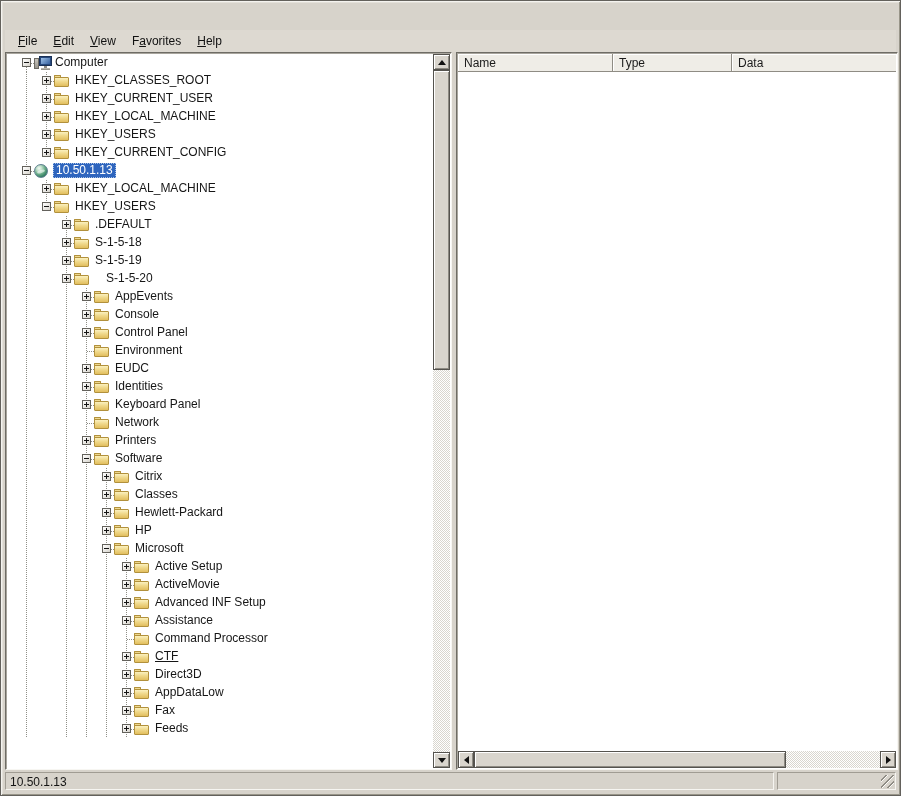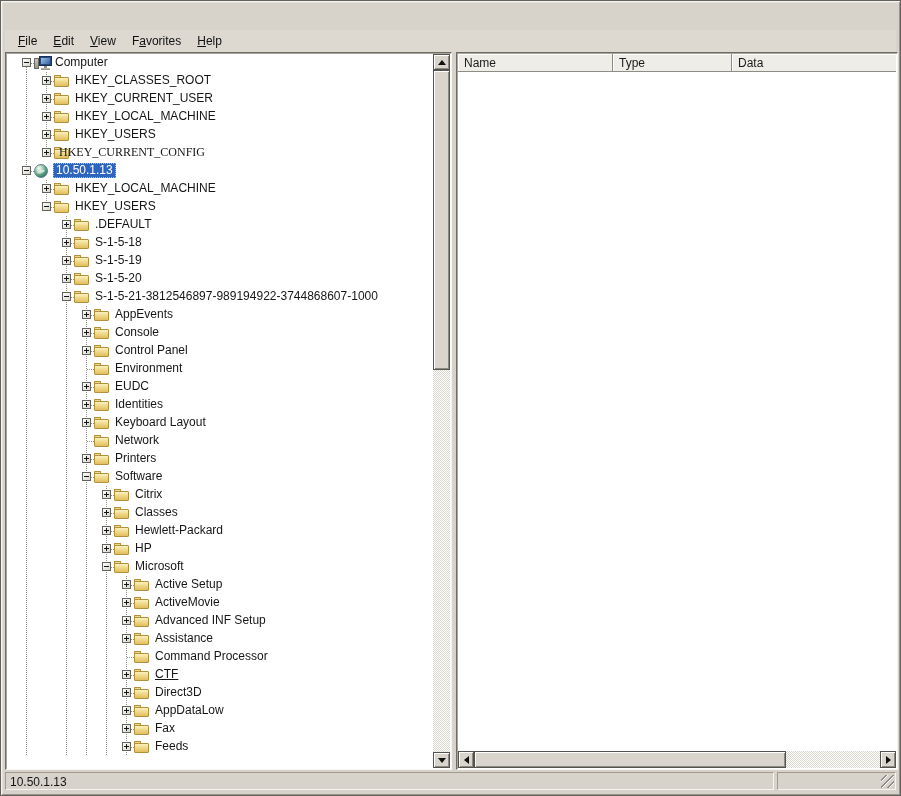--- a/index.html
+++ b/index.html
@@ -232,7 +232,7 @@
               <div class="body"></div>
             </div>
           </div>
-          <span class="node-label" style="left: 50px; font-family: Liberation Serif, serif;">HKEY_CURRENT_CONFIG</span>
+          <span class="node-label" style="left: 66px;">HKEY_CURRENT_CONFIG</span>
         </div>
         <div class="tree-row">
           <div class="vline-seg" style="left: 19px; top: 0px; height: 18px;"></div>

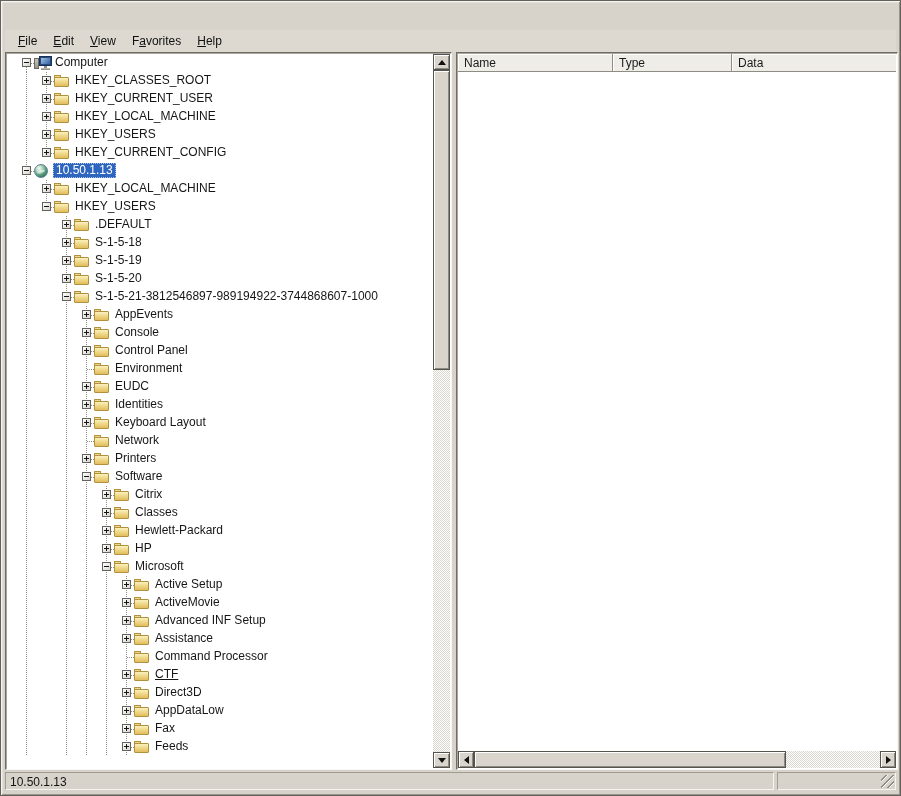--- a/index.html
+++ b/index.html
@@ -340,7 +340,7 @@
               <div class="body"></div>
             </div>
           </div>
-          <span class="node-label" style="left: 86px;">S-1-5-20</span>
+          <span class="node-label" style="left: 97px;">S-1-5-20</span>
         </div>
         <div class="tree-row">
           <div class="vline" style="left: 19px; top: 0px; height: 18px;"></div>

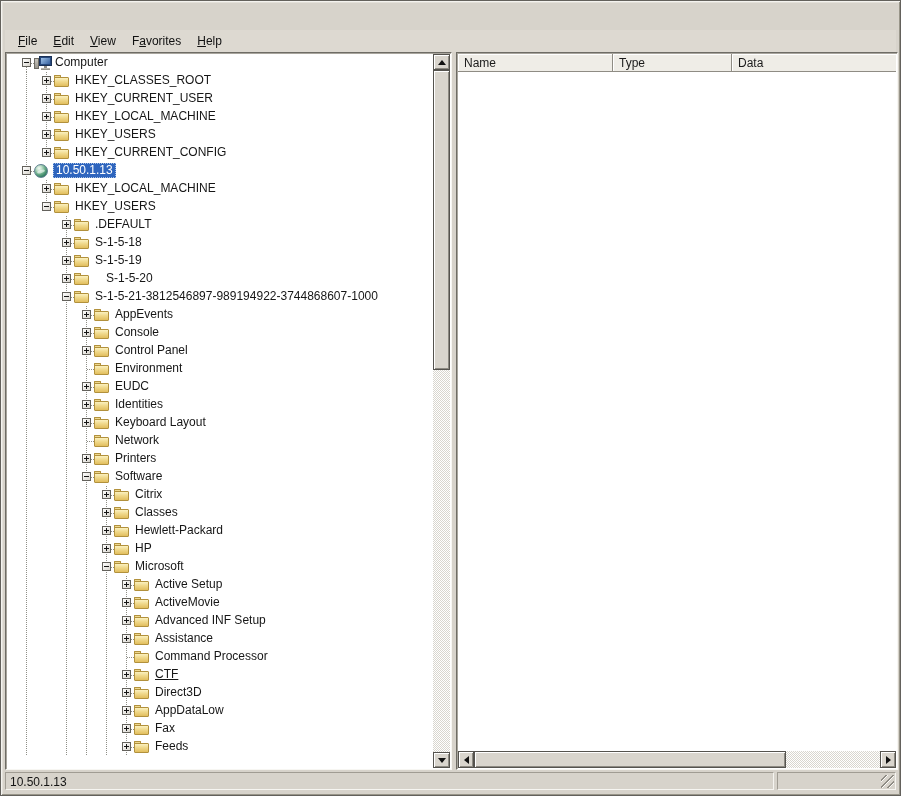--- a/index.html
+++ b/index.html
@@ -344,21 +344,6 @@
         </div>
         <div class="tree-row">
           <div class="vline" style="left: 19px; top: 0px; height: 18px;"></div>
-          <div class="vline-seg" style="left: 59px; top: 0px; height: 18px;"></div>
-          <div class="hline" style="left: 60px; width: 9px;"></div>
-          <div class="expand-box" style="left: 55px;">
-            <div class="h"></div>
-          </div>
-          <div style="position: absolute; left: 67px; top: 0px; width: 18px; height: 18px;">
-            <div class="folder-icon">
-              <div class="tab"></div>
-              <div class="body"></div>
-            </div>
-          </div>
-          <span class="node-label" style="left: 86px;">S-1-5-21-3812546897-989194922-3744868607-1000</span>
-        </div>
-        <div class="tree-row">
-          <div class="vline" style="left: 19px; top: 0px; height: 18px;"></div>
           <div class="vline" style="left: 59px; top: 0px; height: 18px;"></div>
           <div class="vline-seg" style="left: 79px; top: 0px; height: 18px;"></div>
           <div class="hline" style="left: 80px; width: 9px;"></div>

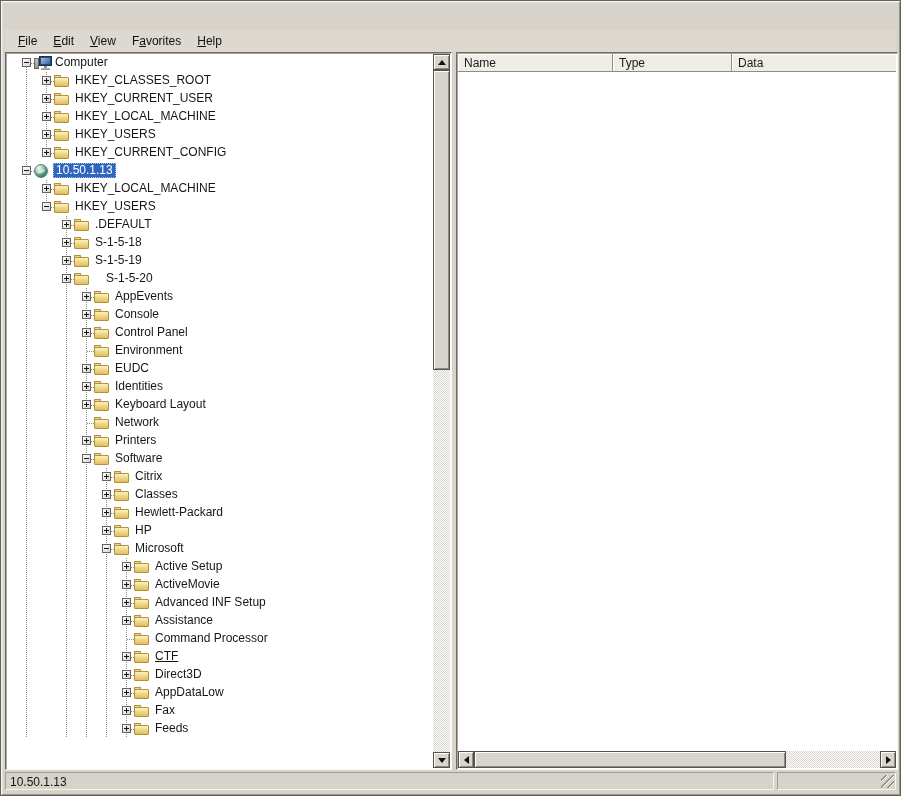--- a/index.html
+++ b/index.html
@@ -455,7 +455,7 @@
               <div class="body"></div>
             </div>
           </div>
-          <span class="node-label" style="left: 106px;">Keyboard Layout</span>
+          <span class="node-label" style="left: 106px;">Keyboard Panel</span>
         </div>
         <div class="tree-row">
           <div class="vline" style="left: 19px; top: 0px; height: 18px;"></div>

